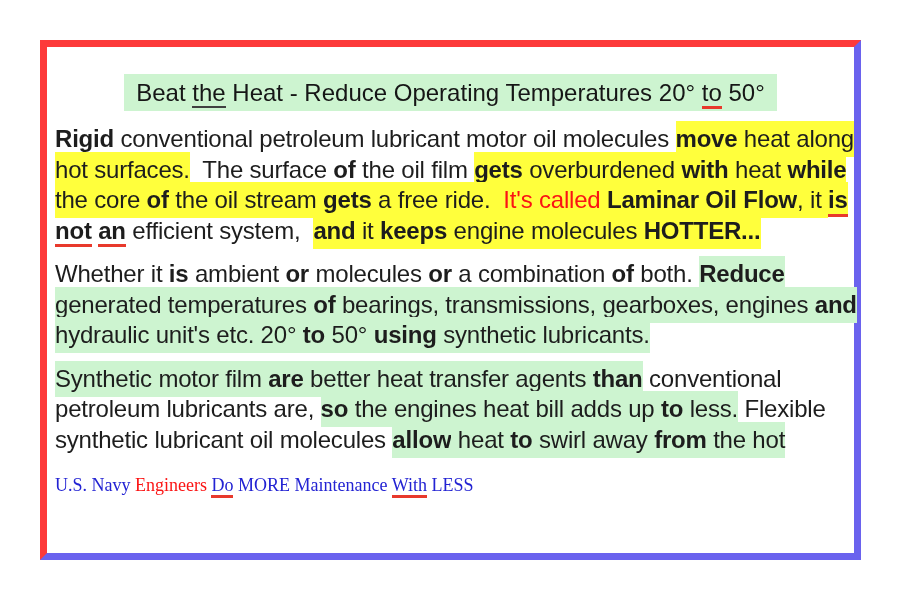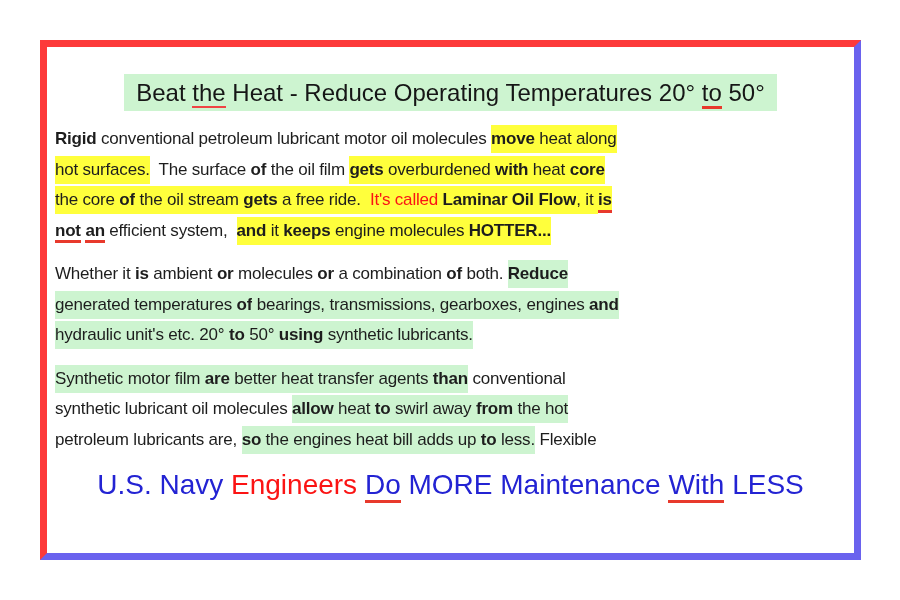--- a/index.html
+++ b/index.html
@@ -30,7 +30,7 @@
   .c-red{color:var(--red_text);}
   .c-blue{color:var(--blue_text);}
   .u-red{border-bottom:3px solid var(--underline_red);}
-  .u-black{border-bottom:2px solid #ef4444;}
+  .u-black{border-bottom:2px solid #404040;}
   .hl-y.u-red,.hl-g.u-red{padding-bottom:1px;}
   .footer{
     text-align:center;font-size:28px;margin:11px 8px 0 0;

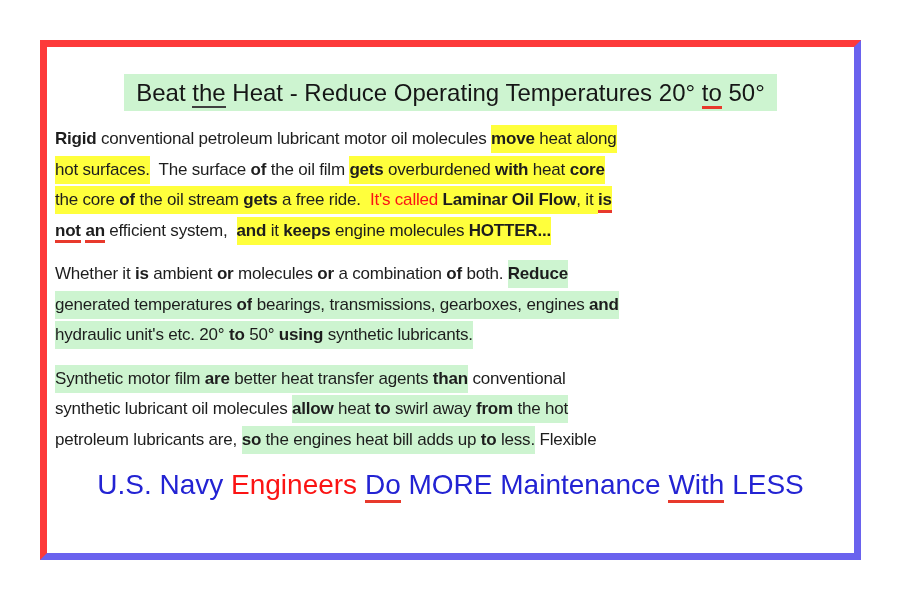--- a/index.html
+++ b/index.html
@@ -21,7 +21,7 @@
     display:inline-block;background:var(--hl_green);
     font-size:24px;line-height:37px;padding:0 12px;color:#161616;
   }
-  .para{margin:0 0 13px 0;font-size:17px;color:#1d1d1d;letter-spacing:-0.2px;}
+  .para{margin:0 0 13px 0;font-size:24px;color:#1d1d1d;letter-spacing:-0.2px;}
   .line{white-space:nowrap;line-height:30.5px;height:30.5px;}
   .run{}
   .b{font-weight:700;}

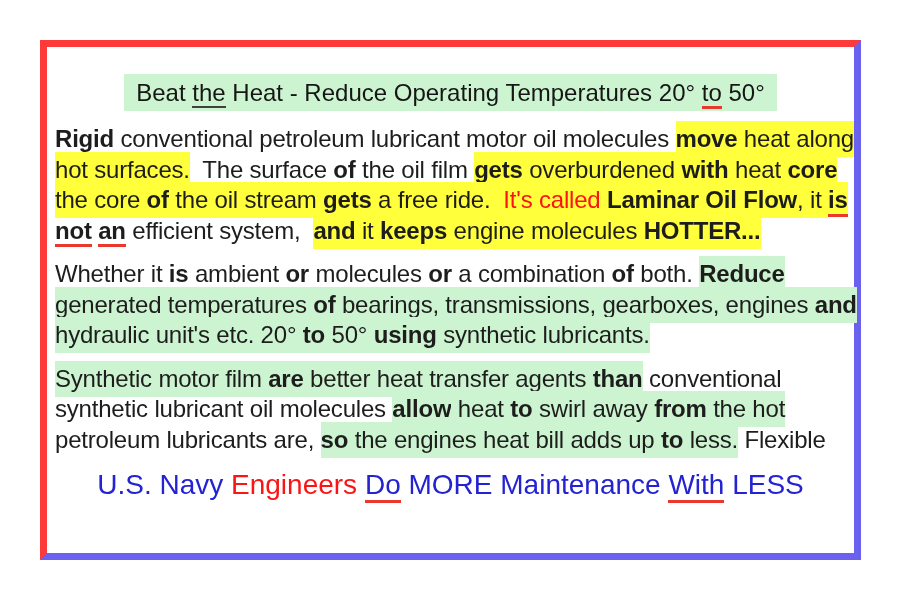--- a/index.html
+++ b/index.html
@@ -46,7 +46,7 @@
   </div>
   <div class="para">
       <div class="line"><span class="run b">Rigid</span><span class="run"> conventional petroleum lubricant motor oil molecules </span><span class="run b hl-y">move</span><span class="run hl-y"> heat along</span></div>
-      <div class="line"><span class="run hl-y">hot surfaces.</span><span class="run">&nbsp; The surface </span><span class="run b">of</span><span class="run"> the oil film </span><span class="run b hl-y">gets</span><span class="run hl-y"> overburdened </span><span class="run b hl-y">with</span><span class="run hl-y"> heat </span><span class="run b hl-y">core</span></div>
+      <div class="line"><span class="run hl-y">hot surfaces.</span><span class="run">&nbsp; The surface </span><span class="run b">of</span><span class="run"> the oil film </span><span class="run b hl-y">gets</span><span class="run hl-y"> overburdened </span><span class="run b hl-y">with</span><span class="run hl-y"> heat </span><span class="run b hl-y">while</span></div>
       <div class="line"><span class="run hl-y">the core </span><span class="run b hl-y">of</span><span class="run hl-y"> the oil stream </span><span class="run b hl-y">gets</span><span class="run hl-y"> a free ride.&nbsp; </span><span class="run hl-y c-red">It's called </span><span class="run b hl-y">Laminar Oil Flow</span><span class="run hl-y">, it </span><span class="run b hl-y u-red">is</span></div>
       <div class="line"><span class="run b u-red">not</span><span class="run"> </span><span class="run b u-red">an</span><span class="run"> efficient system,&nbsp; </span><span class="run b hl-y">and</span><span class="run hl-y"> it </span><span class="run b hl-y">keeps</span><span class="run hl-y"> engine molecules </span><span class="run b hl-y">HOTTER...</span></div>
     </div>

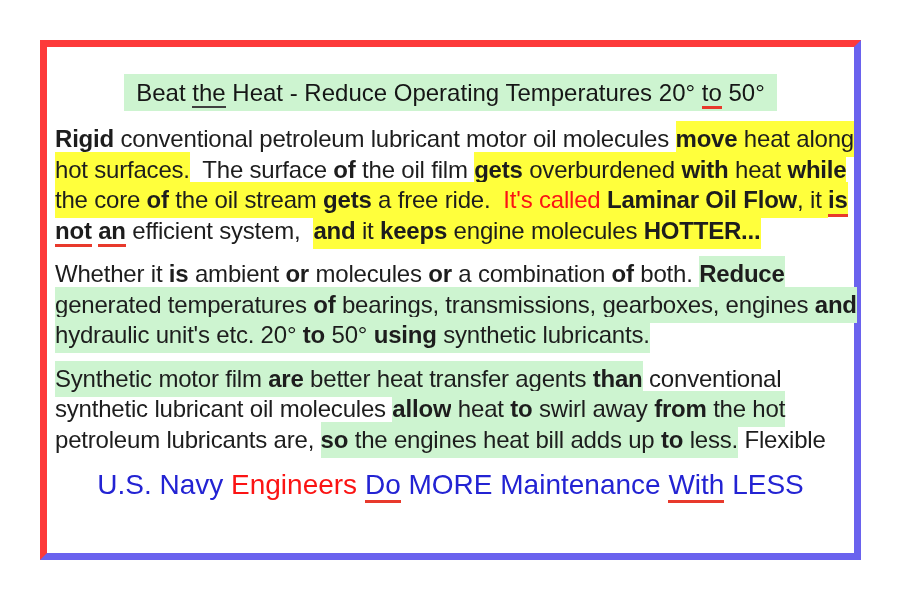--- a/index.html
+++ b/index.html
@@ -57,8 +57,8 @@
     </div>
   <div class="para">
       <div class="line"><span class="run hl-g">Synthetic motor film </span><span class="run b hl-g">are</span><span class="run hl-g"> better heat transfer agents </span><span class="run b hl-g">than</span><span class="run"> conventional</span></div>
+      <div class="line"><span class="run">petroleum lubricants are, </span><span class="run b hl-g">so</span><span class="run hl-g"> the engines heat bill adds up </span><span class="run b hl-g">to</span><span class="run hl-g"> less.</span><span class="run"> Flexible</span></div>
       <div class="line"><span class="run">synthetic lubricant oil molecules </span><span class="run b hl-g">allow</span><span class="run hl-g"> heat </span><span class="run b hl-g">to</span><span class="run hl-g"> swirl away </span><span class="run b hl-g">from</span><span class="run hl-g"> the hot</span></div>
-      <div class="line"><span class="run">petroleum lubricants are, </span><span class="run b hl-g">so</span><span class="run hl-g"> the engines heat bill adds up </span><span class="run b hl-g">to</span><span class="run hl-g"> less.</span><span class="run"> Flexible</span></div>
     </div>
   <div class="footer"><span class="run c-blue">U.S. Navy </span><span class="run c-red">Engineers</span><span class="run c-blue"> </span><span class="run c-blue u-red">Do</span><span class="run c-blue"> MORE Maintenance </span><span class="run c-blue u-red">With</span><span class="run c-blue"> LESS</span></div>
 </div>

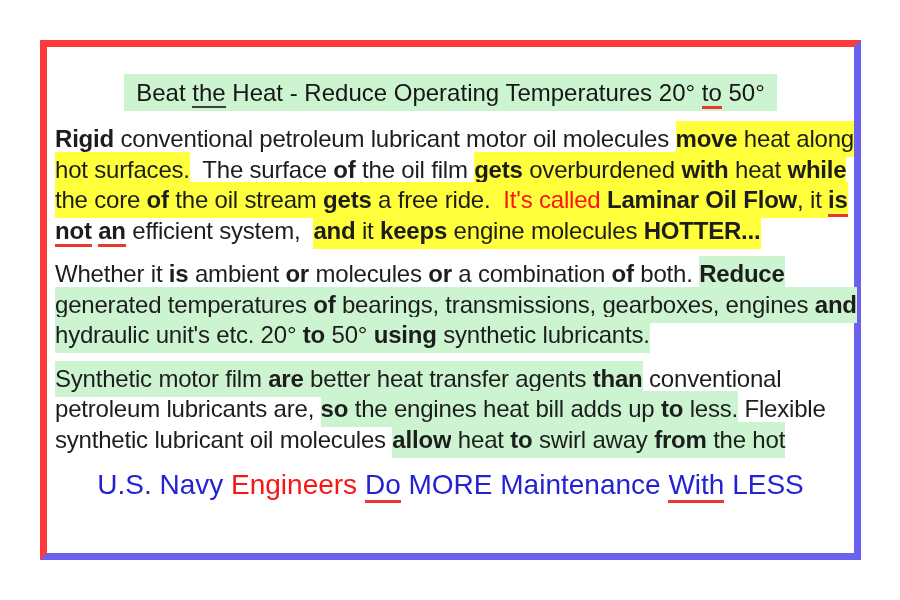--- a/index.html
+++ b/index.html
@@ -33,8 +33,8 @@
   .u-black{border-bottom:2px solid #404040;}
   .hl-y.u-red,.hl-g.u-red{padding-bottom:1px;}
   .footer{
-    text-align:center;font-size:28px;margin:11px 8px 0 0;
-    line-height:34px;white-space:nowrap;
+    text-align:left;font-size:18px;margin:11px 8px 0 0;
+    line-height:34px;white-space:nowrap;font-family:Liberation Serif, serif;
   }
 </style>
 </head>

